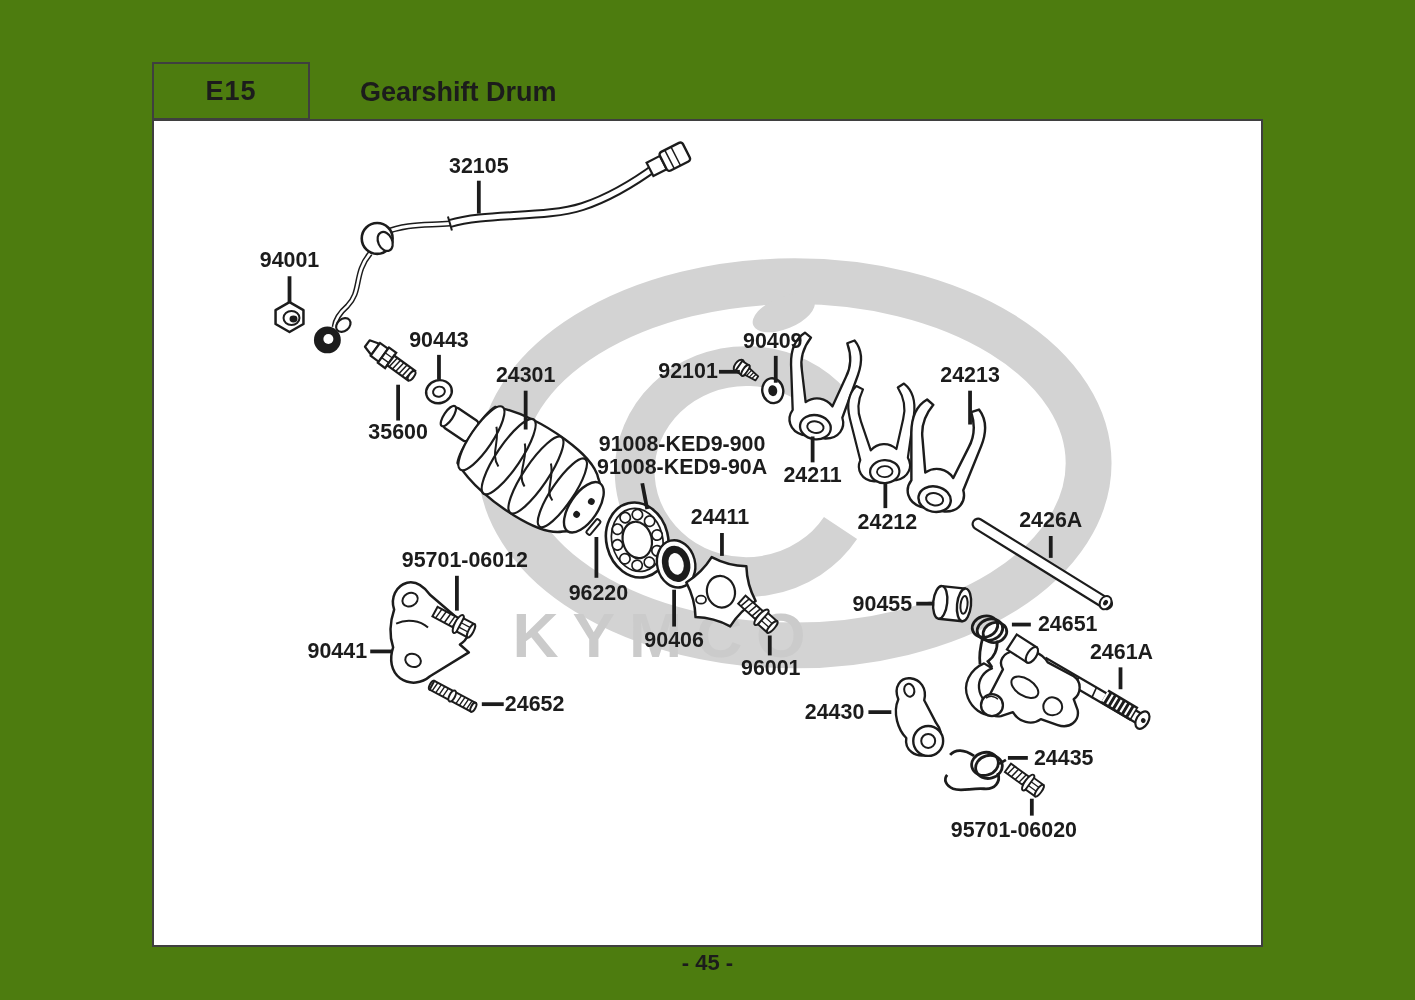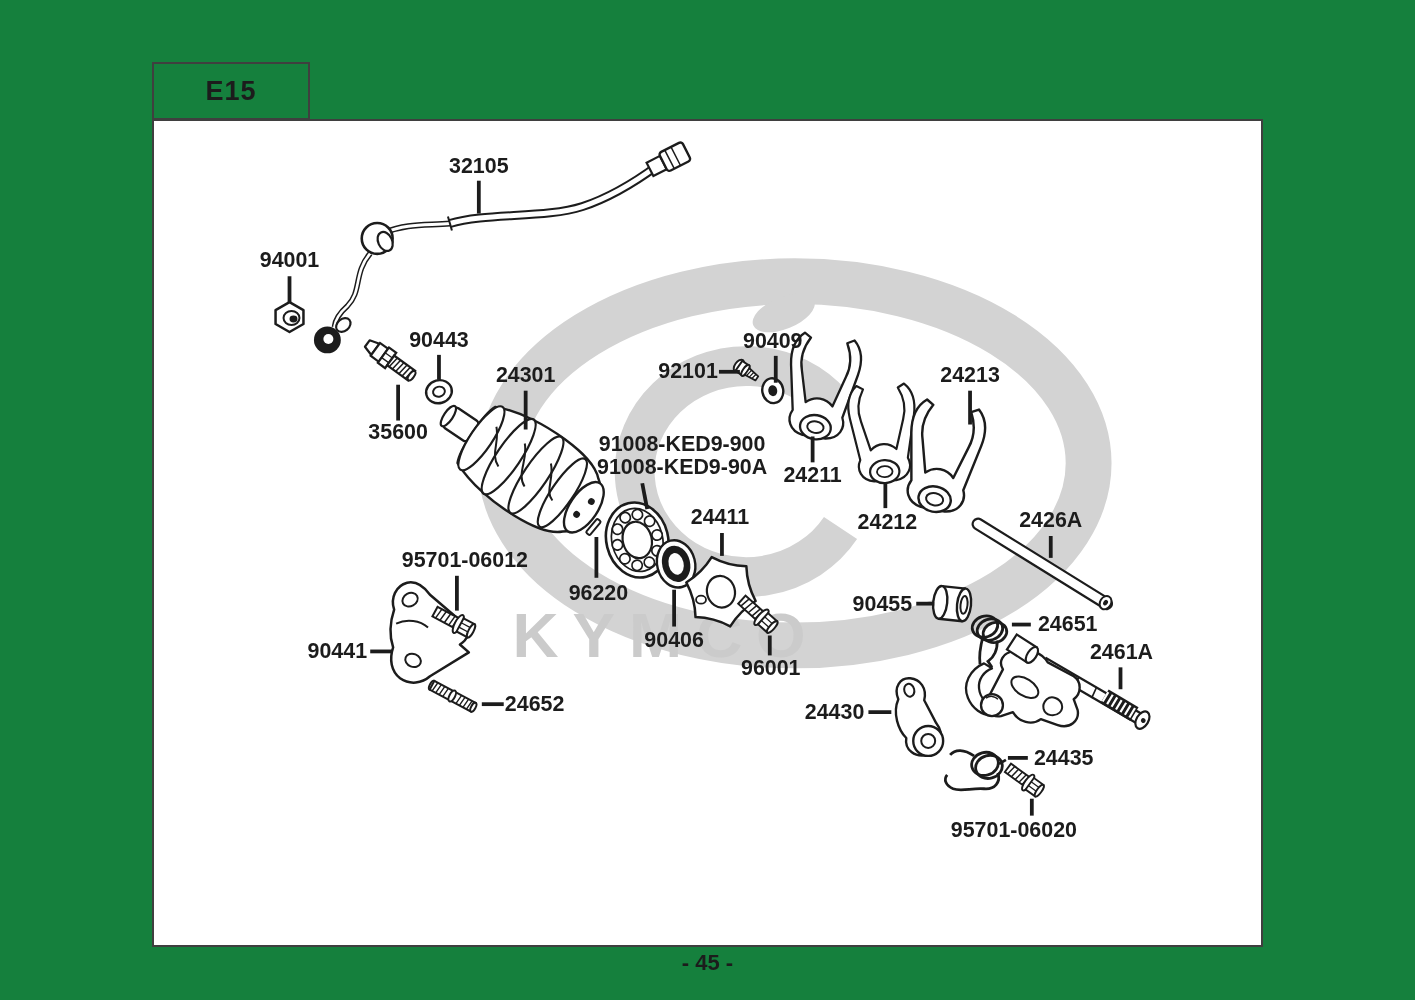--- a/index.html
+++ b/index.html
@@ -4,7 +4,7 @@
 <style>
   html,body{margin:0;padding:0;background:#ffffff;}
   body{width:1415px;height:1000px;position:relative;font-family:"Liberation Sans",sans-serif;}
-  .sheet{position:absolute;inset:0;background:#15803d;}
+  .sheet{position:absolute;inset:0;background:#4d7c0f;}
   .code-box{position:absolute;left:152px;top:62px;width:158px;height:58px;border:2px solid #3f3f3f;
             box-sizing:border-box;display:flex;align-items:center;justify-content:center;
             font-size:27px;font-weight:700;color:#1c1c1c;letter-spacing:1px;}

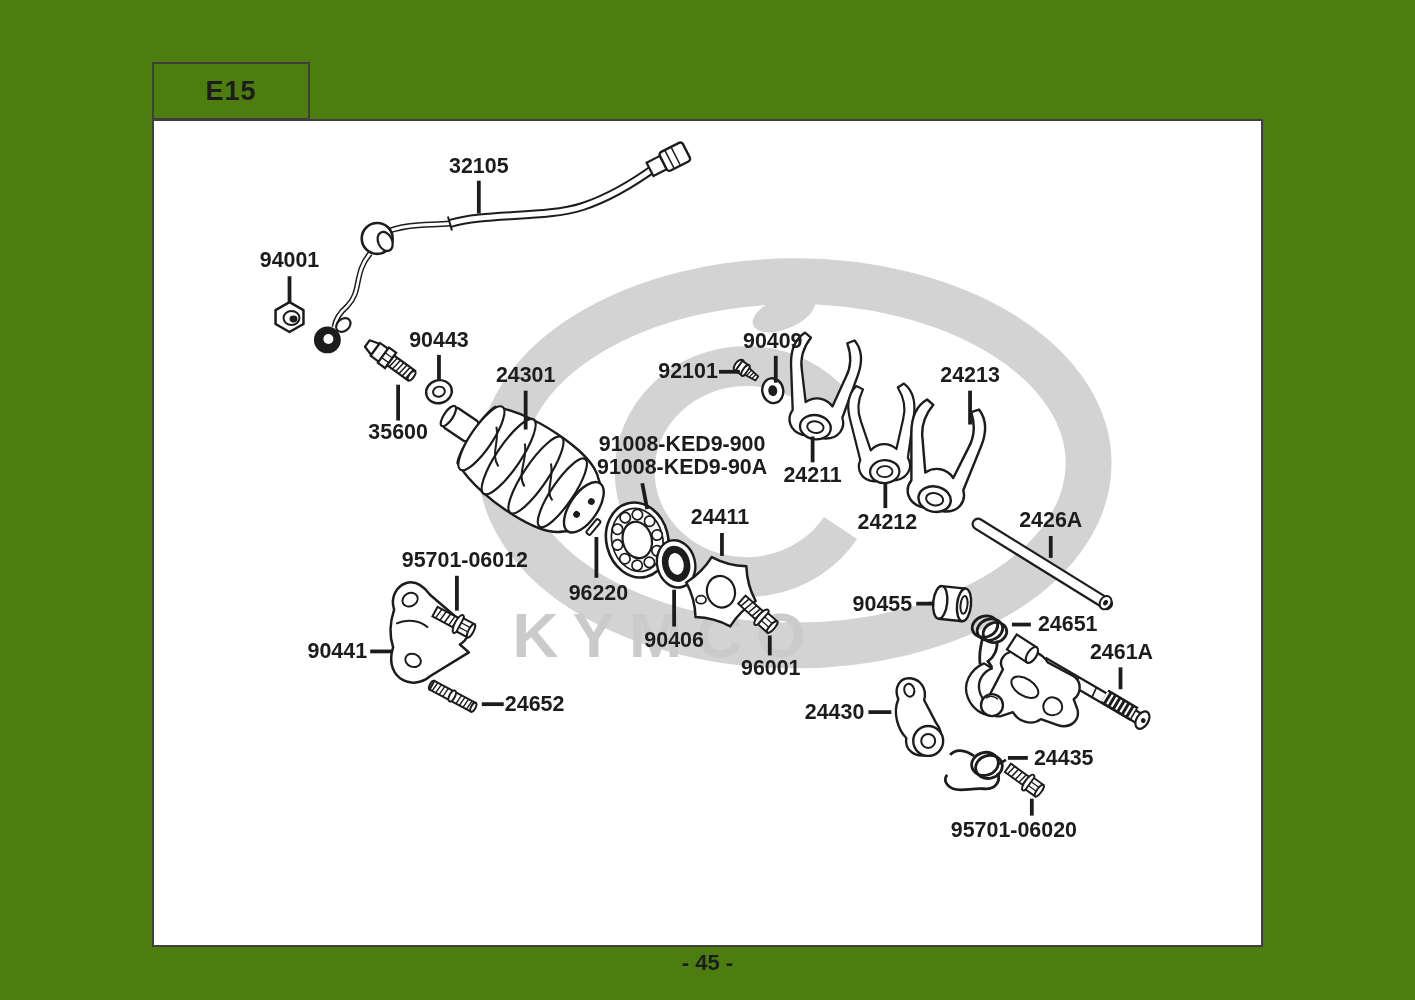--- a/index.html
+++ b/index.html
@@ -26,6 +26,7 @@
   <div class="code-box">
     <span>E15</span>
   </div>
+  <div class="page-title">Gearshift Drum</div>
 
   <div class="frame">
     <svg viewBox="152 119 1111 828" preserveAspectRatio="none">

